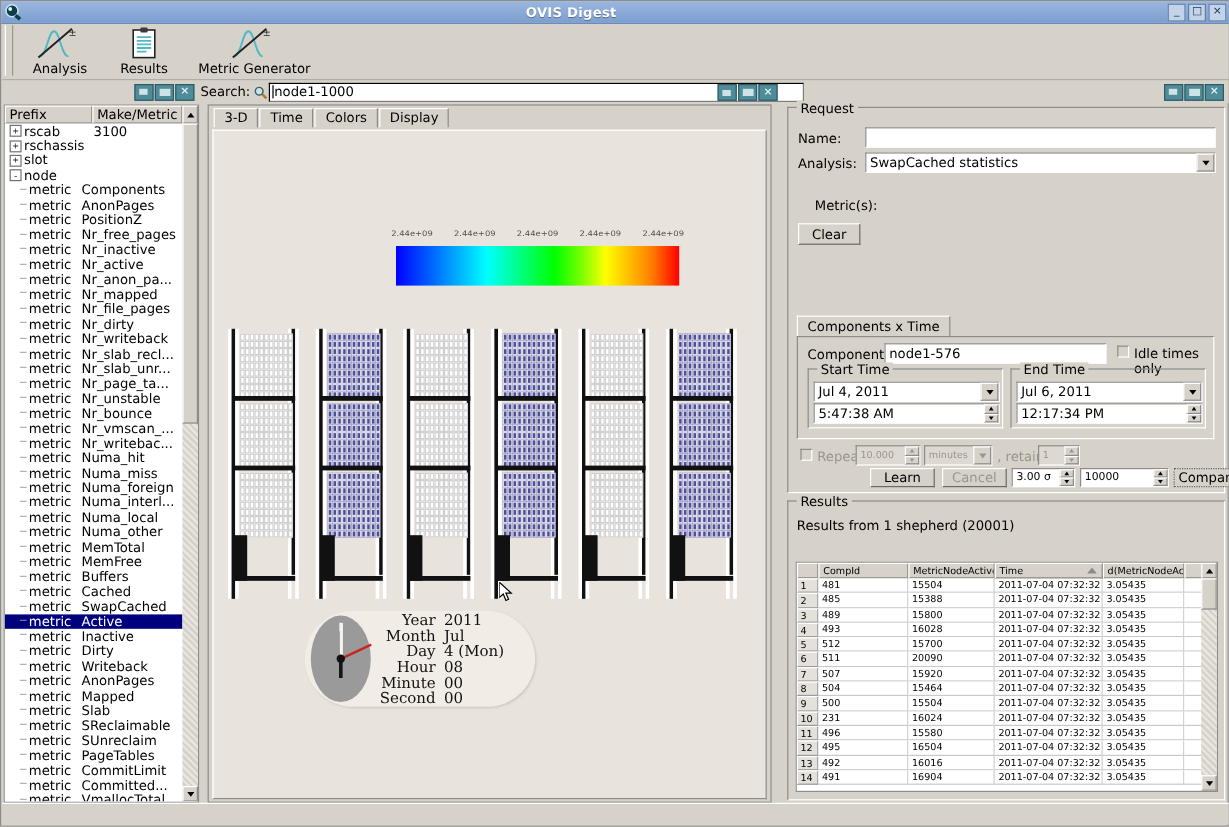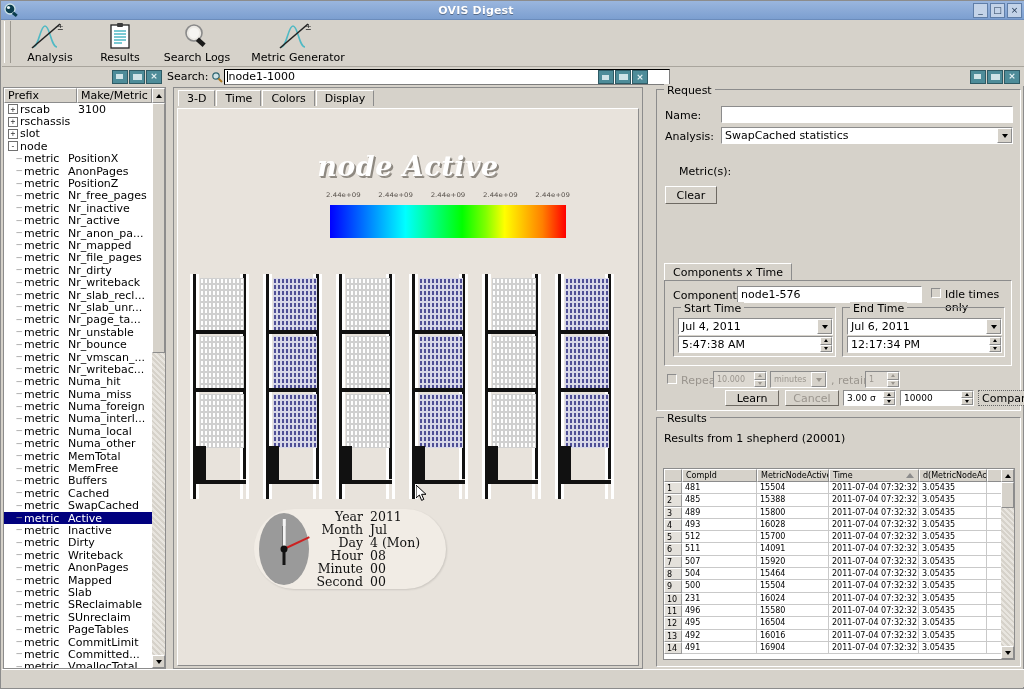--- a/index.html
+++ b/index.html
@@ -294,16 +294,6 @@
       <div class="tlabel">Results</div>
     </div>
 
-    <div class="tool" style="min-width:76px">
-      <div class="ticon">
-        <svg width="30" height="28" viewBox="0 0 30 28">
-          <circle cx="12" cy="11" r="8" fill="#eceae5" stroke="#8a8a8a" stroke-width="1.6"></circle>
-          <circle cx="12" cy="11" r="5.2" fill="#f6f5f2"></circle>
-          <rect x="16" y="16" width="9" height="4.5" fill="#1a1a1a" transform="rotate(42 17 17)"></rect>
-        </svg>
-      </div>
-      <div class="tlabel">Search Logs</div>
-    </div>
 
     <div class="tool" style="min-width:106px">
       <div class="ticon">

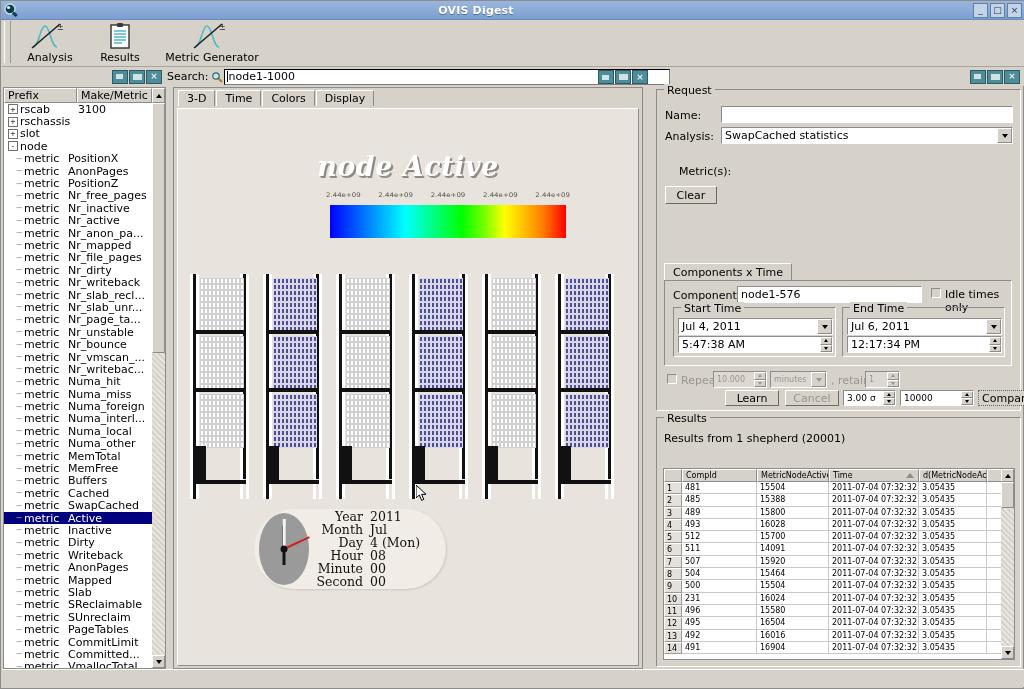--- a/index.html
+++ b/index.html
@@ -389,7 +389,7 @@
           <div class="trow child">
             <span class="guide">─</span>
             <span class="kw">metric</span>
-            <span class="tval">PositionX</span>
+            <span class="tval">Components</span>
           </div>
           <div class="trow child">
             <span class="guide">─</span>

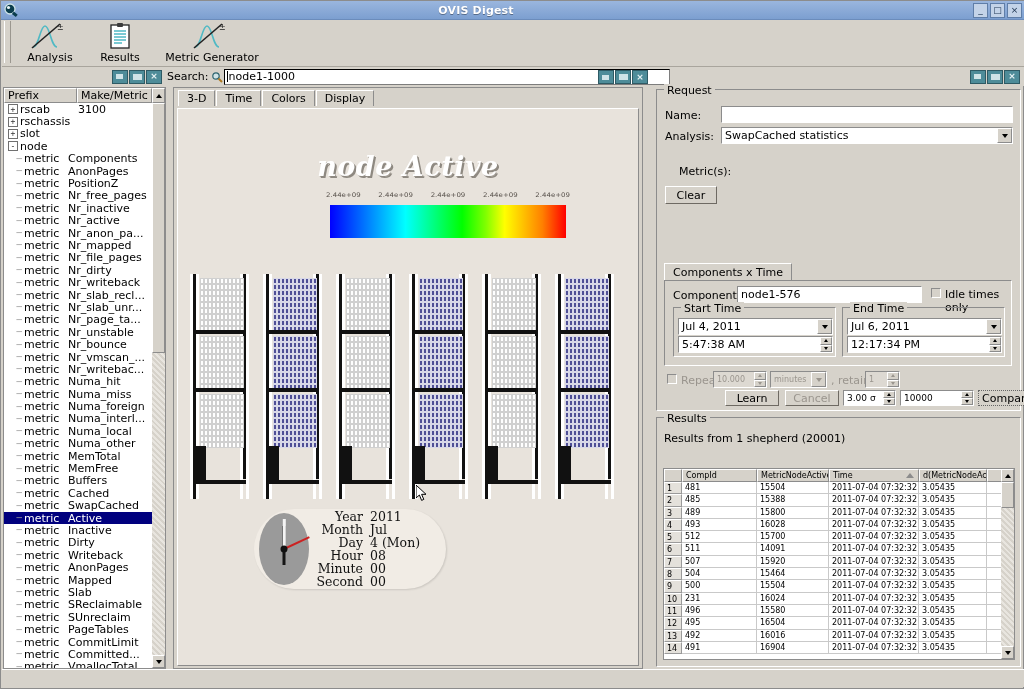--- a/index.html
+++ b/index.html
@@ -615,7 +615,6 @@
     </div>
 
     <div class="canvas">
-      <div class="vis-title">node Active</div>
 
       <div class="cbar-labels">
         <span>2.44e+09</span>

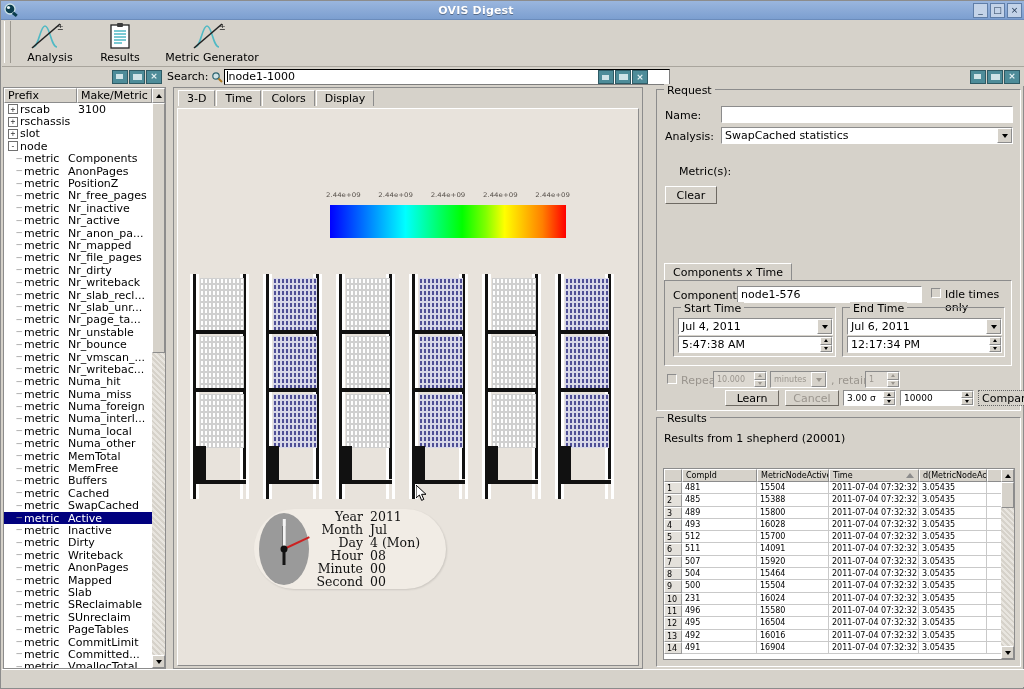--- a/index.html
+++ b/index.html
@@ -2766,7 +2766,7 @@
             <div class="trw">
               <div class="c-idx rn">6</div>
               <div class="c-a">511</div>
-              <div class="c-b">14091</div>
+              <div class="c-b">20090</div>
               <div class="c-c">2011-07-04 07:32:32</div>
               <div class="c-d">3.05435</div>
               <div class="c-e" style="flex:1"></div>

